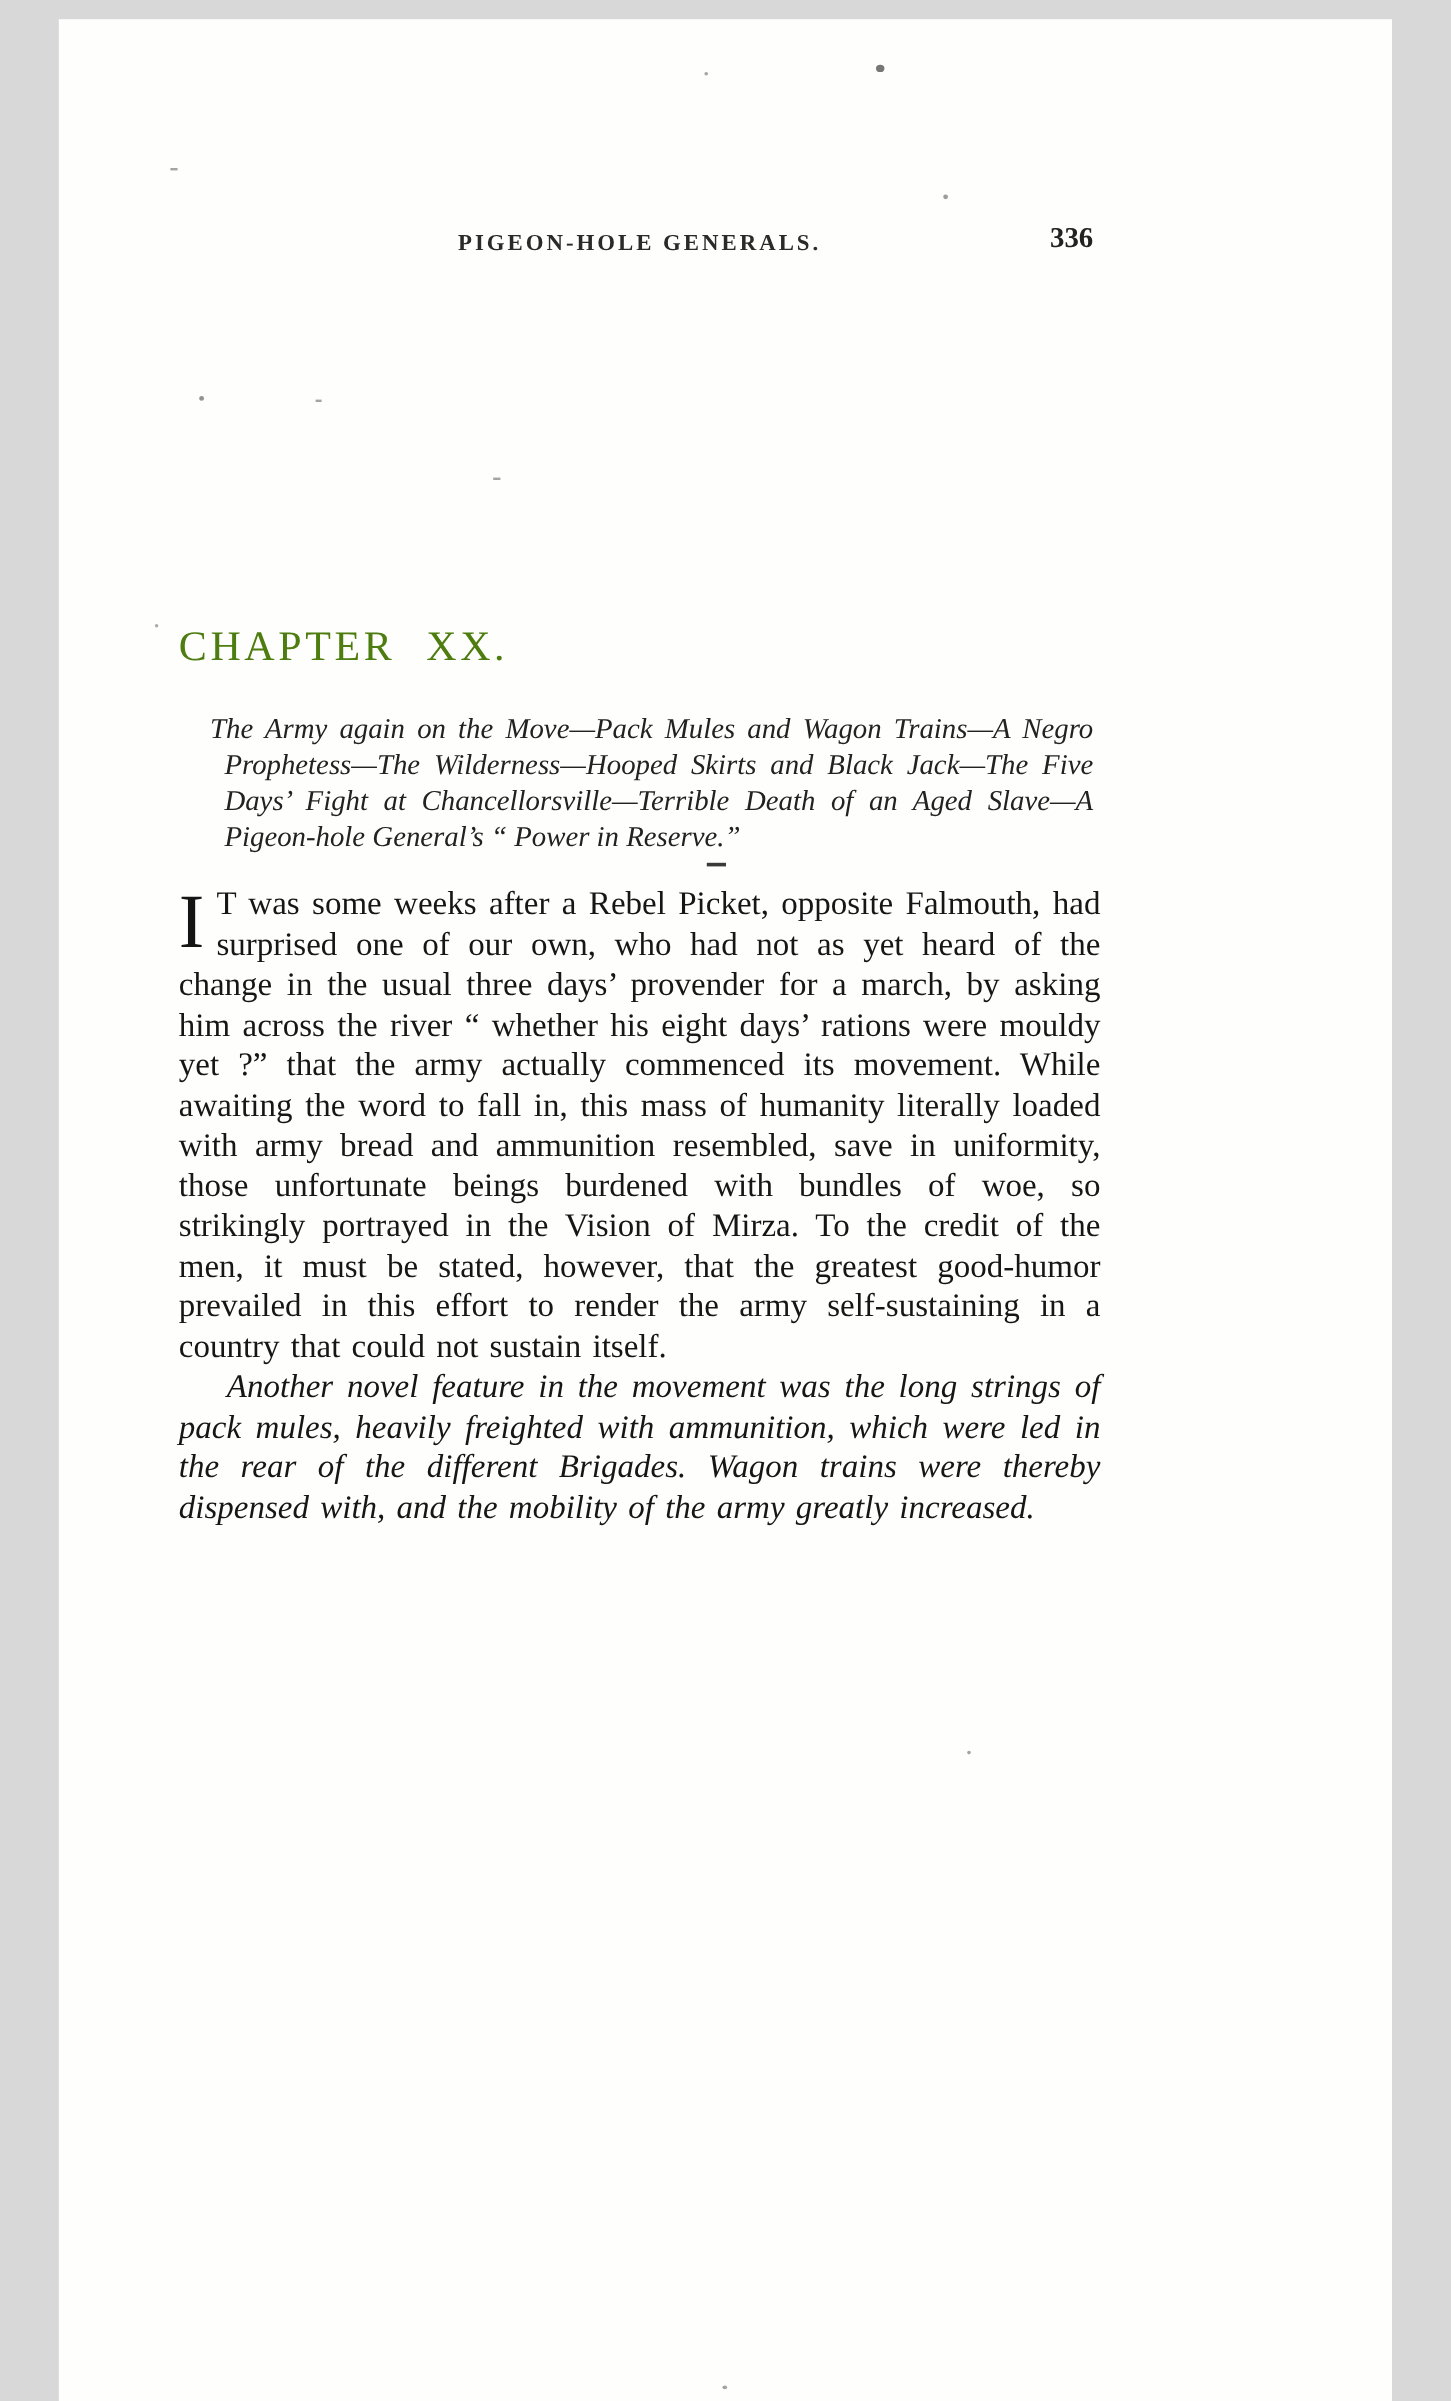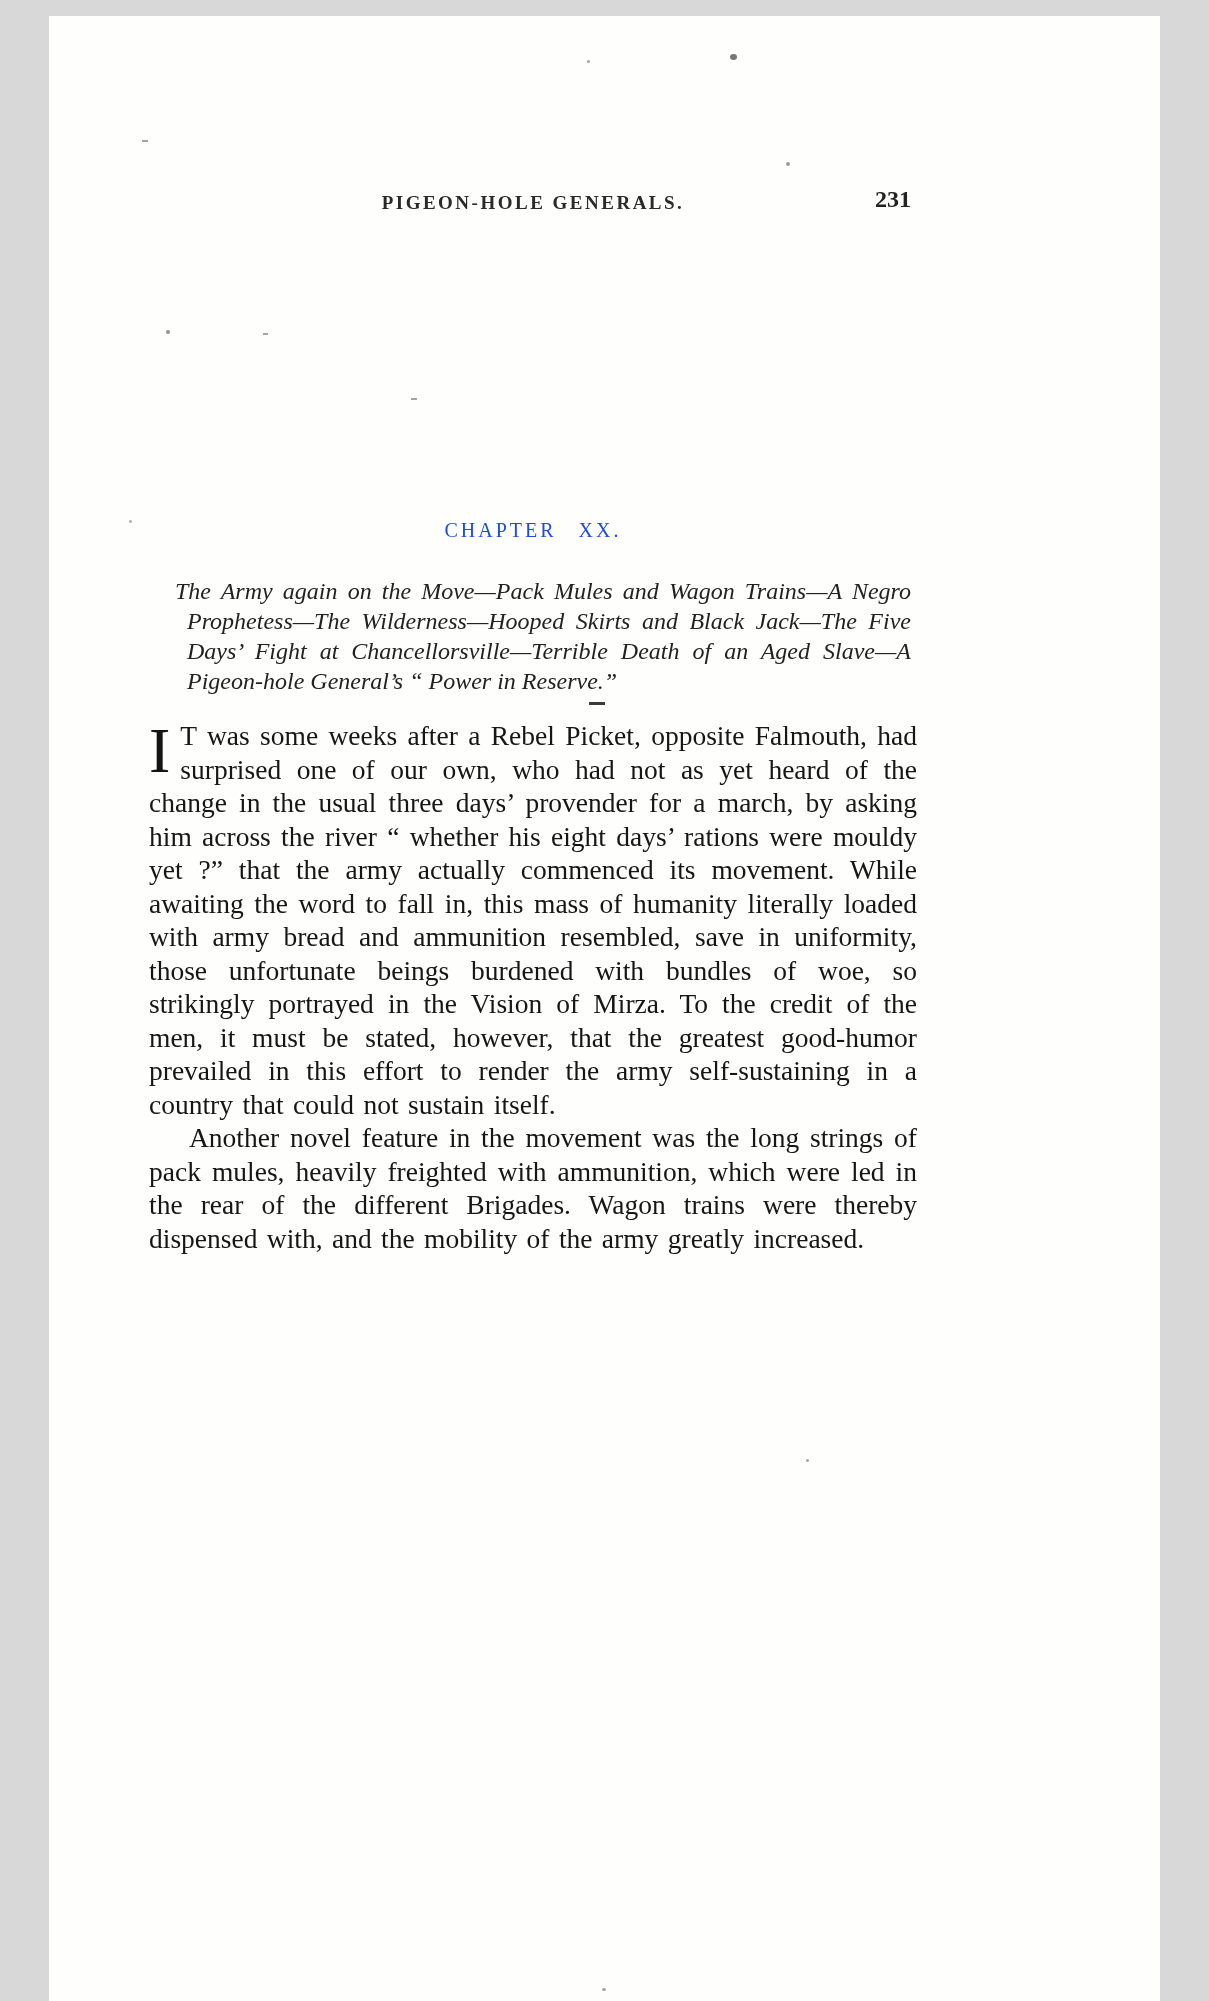--- a/index.html
+++ b/index.html
@@ -125,7 +125,7 @@
 
     <div class="running-header">
       <span class="running-title">PIGEON-HOLE GENERALS.</span>
-      <span class="page-number">231</span>
+      <span class="page-number">336</span>
     </div>
 
     <h2 class="chapter-heading">CHAPTER XX.</h2>

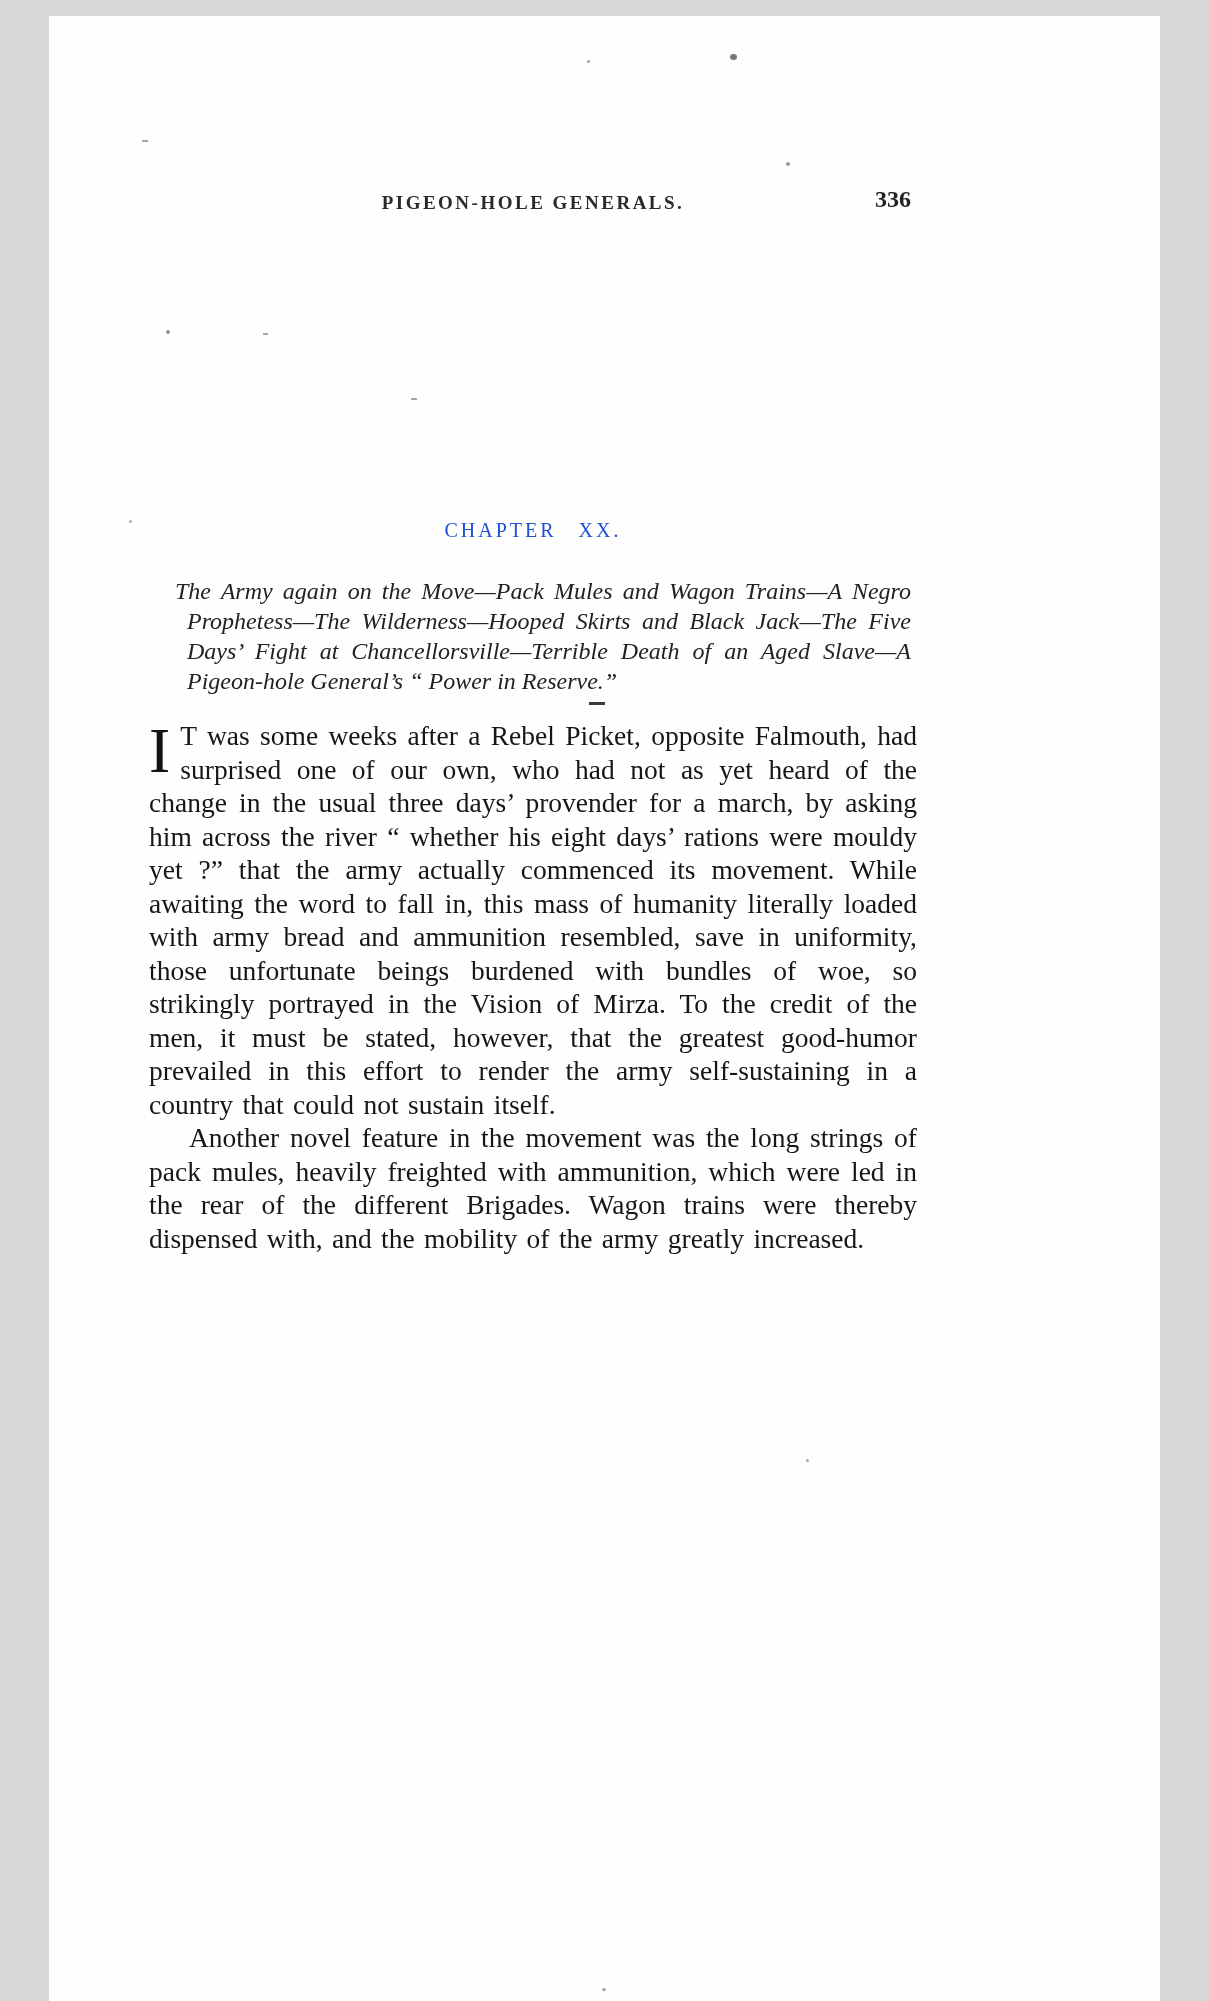--- a/index.html
+++ b/index.html
@@ -51,12 +51,11 @@
   
   .chapter-heading {
     margin: 295px 0 0 0;
-    text-align: center;
-    font-size: 20px;
+    font-size: 35px;
     font-weight: normal;
     letter-spacing: 3px;
     word-spacing: 14px;
-    color: #1d4ed8;
+    color: #4d7c0f;
   }
   
   .chapter-summary {

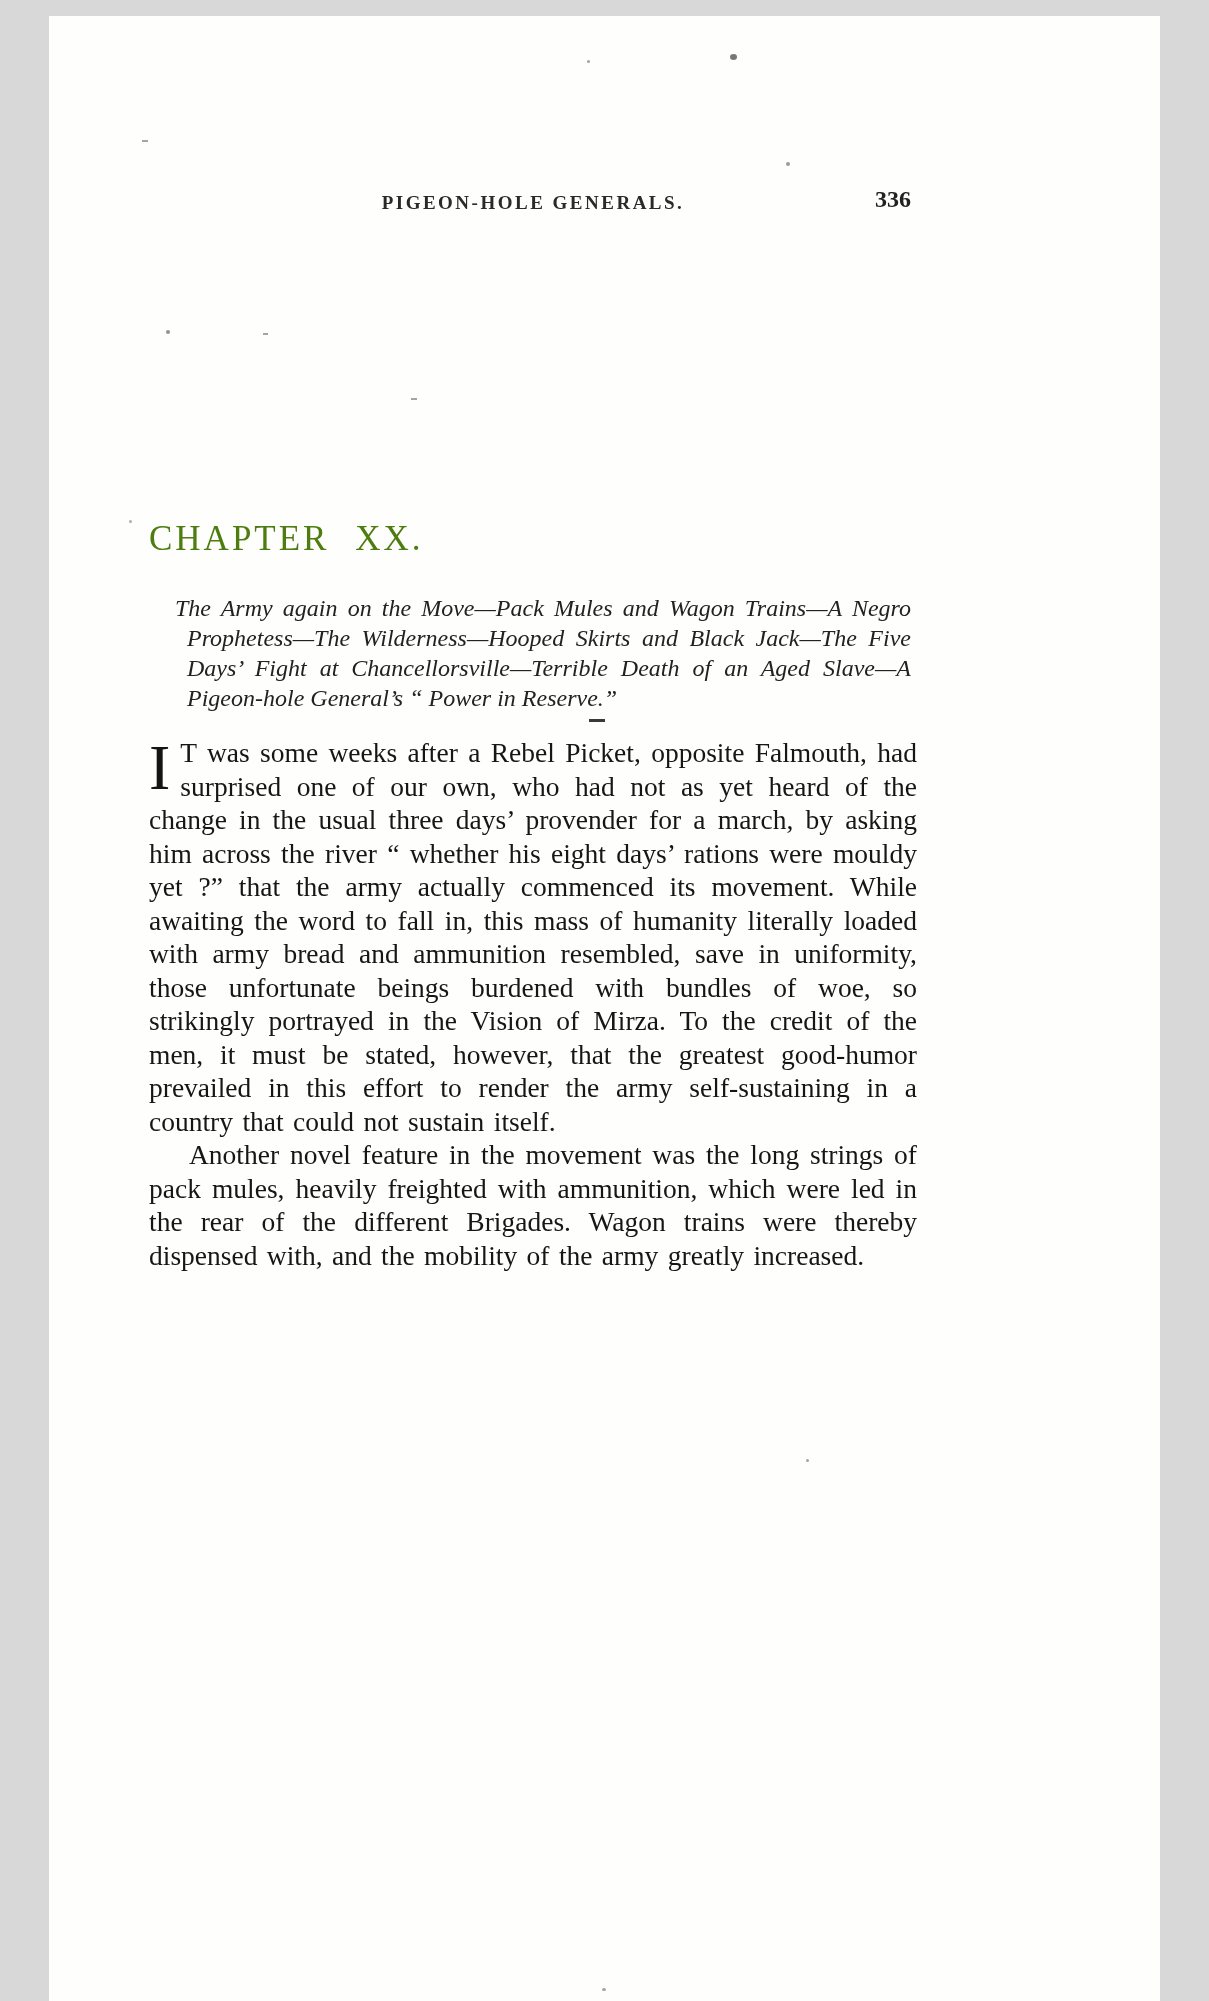--- a/index.html
+++ b/index.html
@@ -88,6 +88,7 @@
   }
   .body-paragraph.indented {
     text-indent: 40px;
+    font-style: italic;
   }
   .dropcap {
     float: left;

